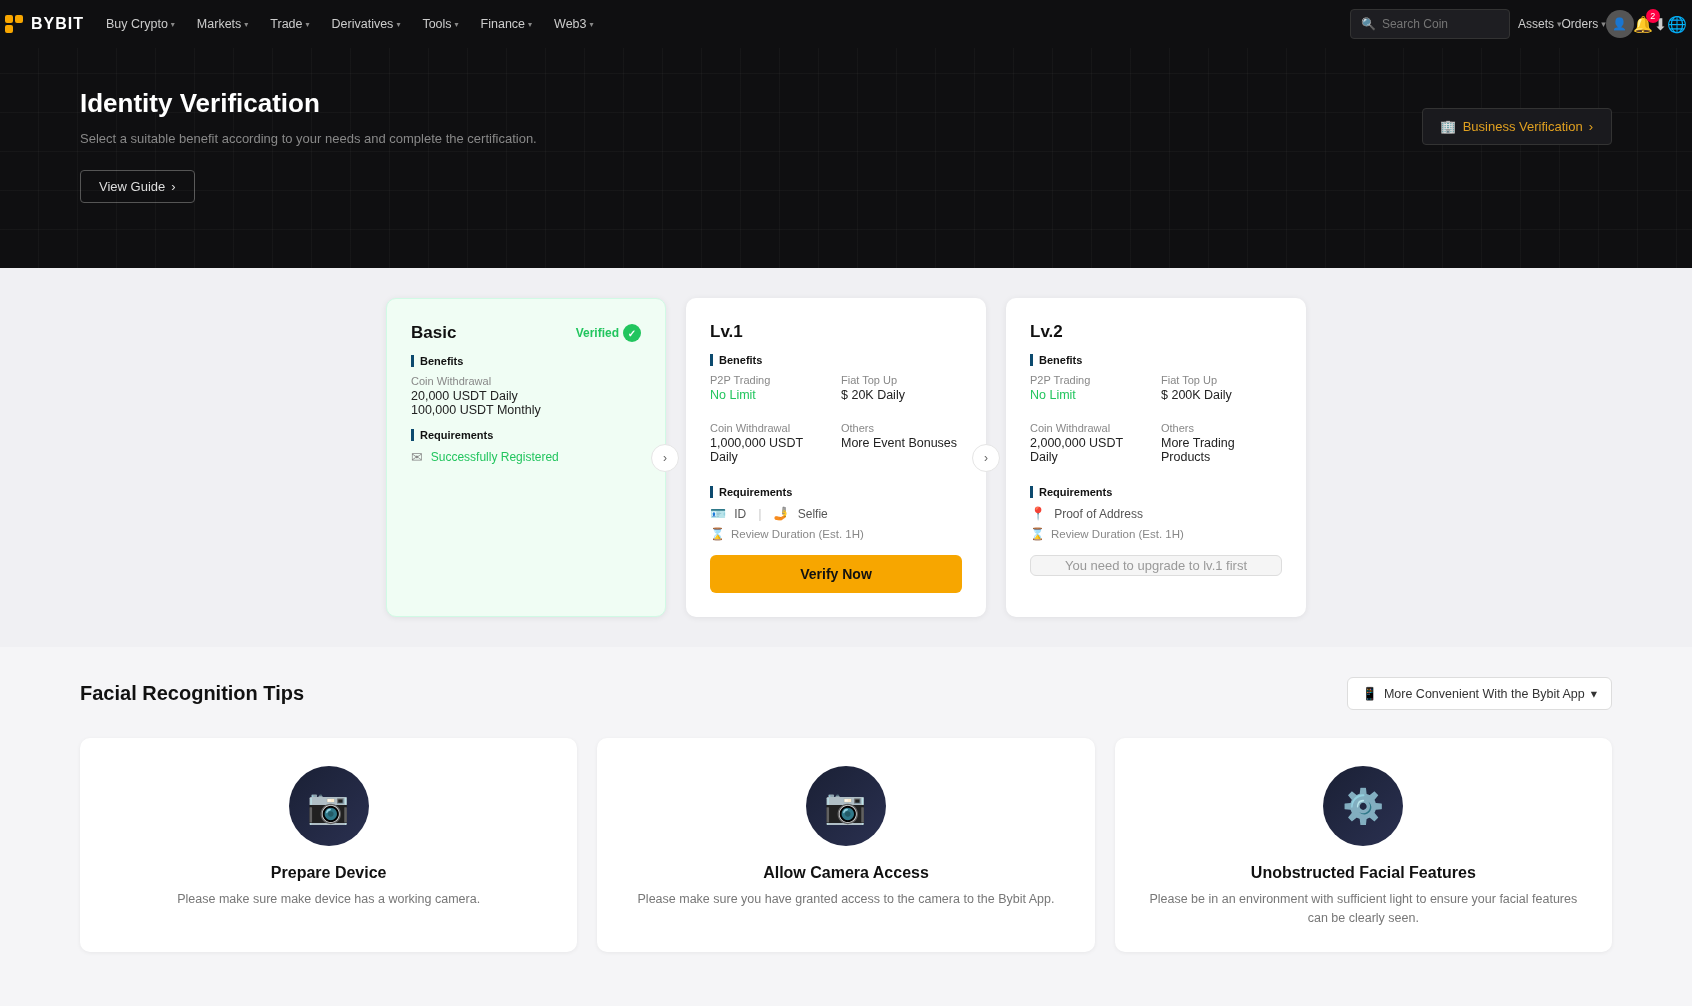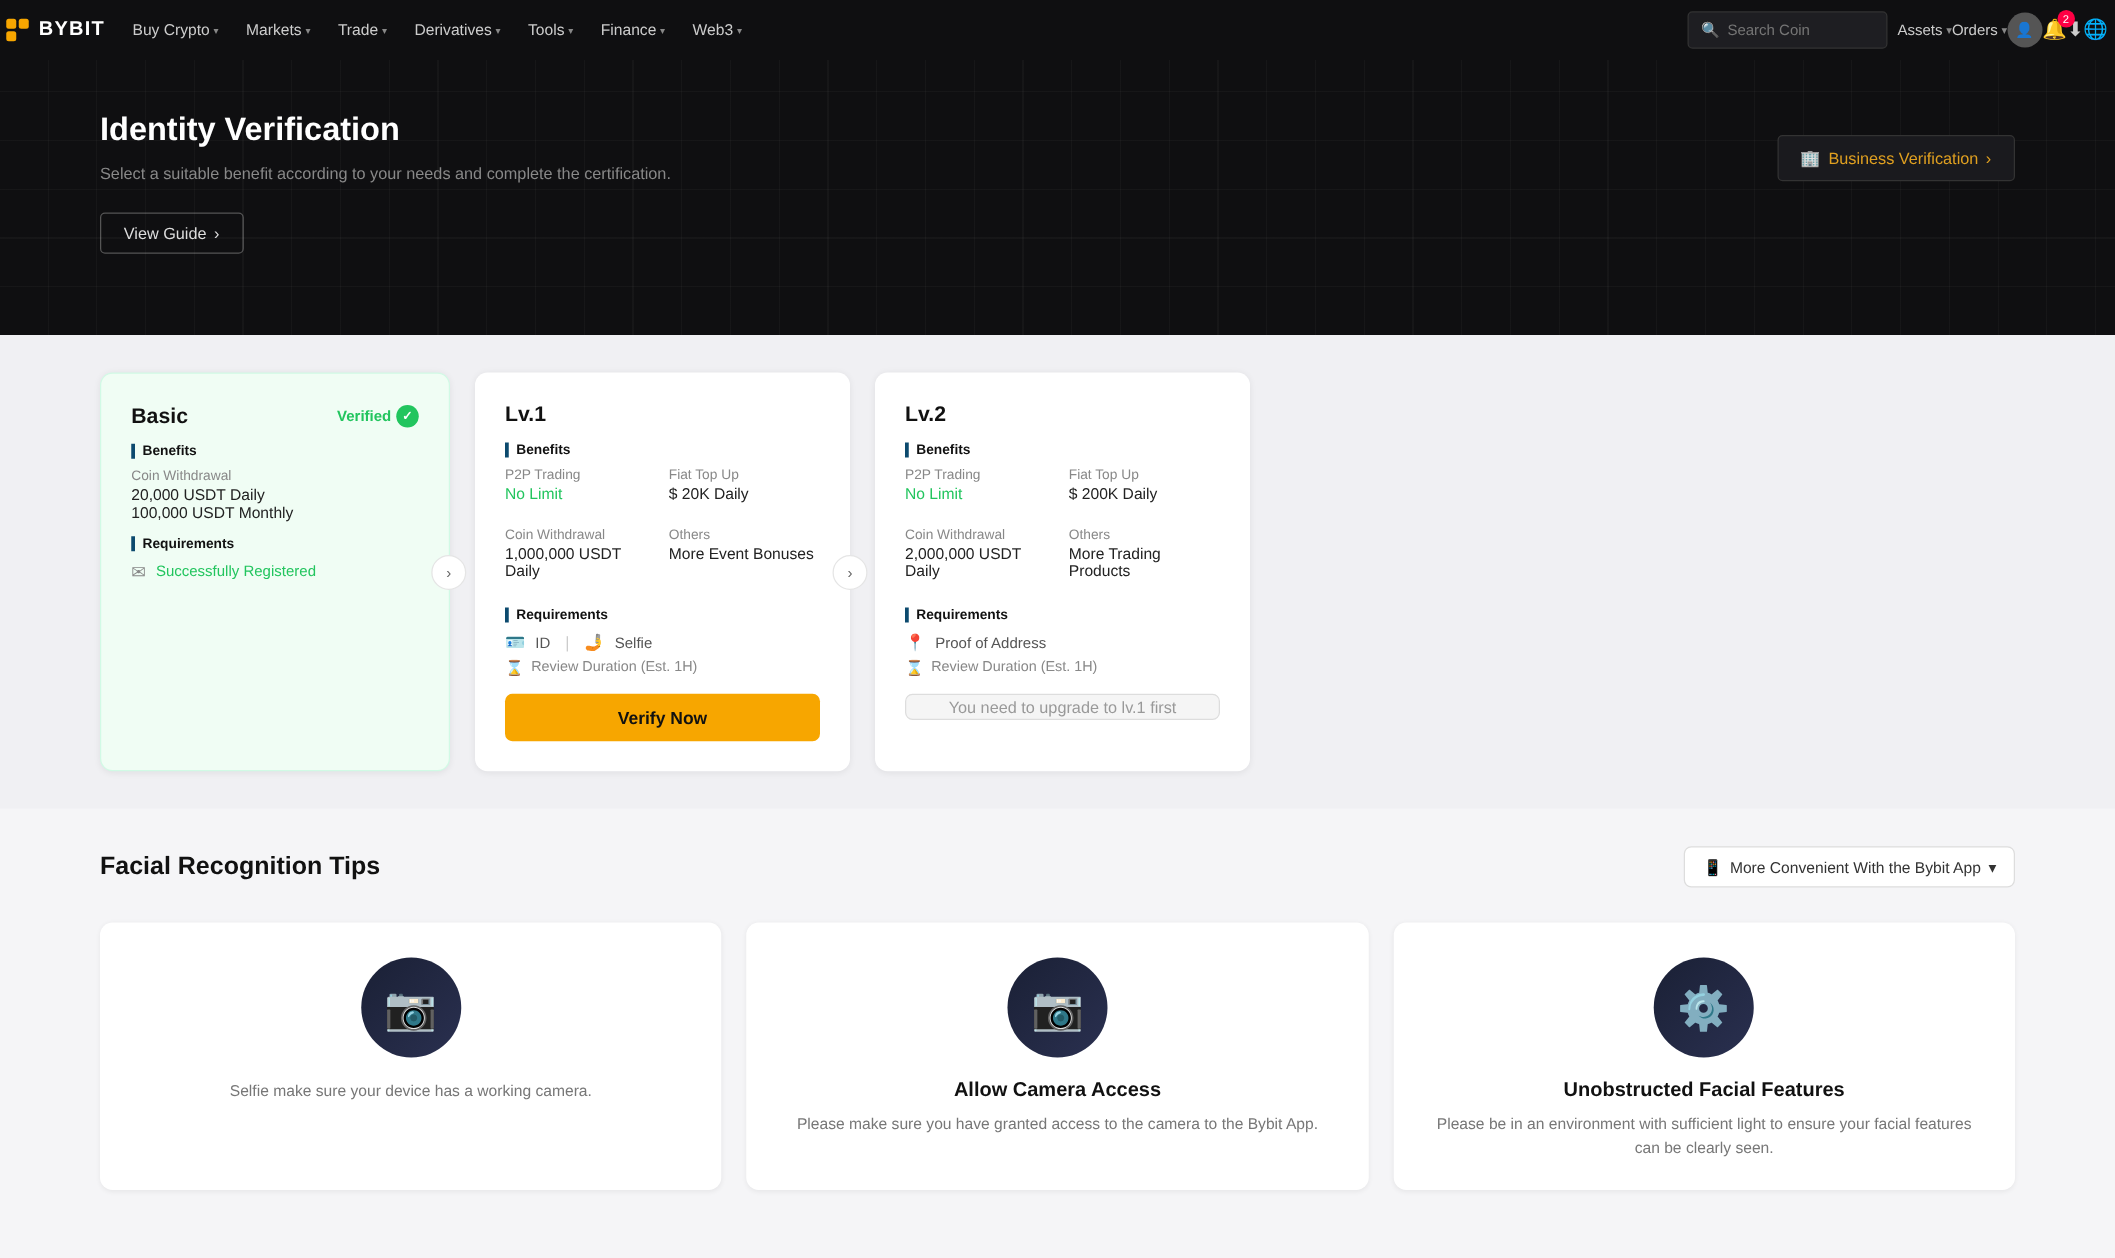--- a/index.html
+++ b/index.html
@@ -89,7 +89,7 @@
       padding: 30px 80px;
       display: flex;
       gap: 20px;
-      justify-content: flex-start;
+      justify-content: center;
     }
 
     .card {

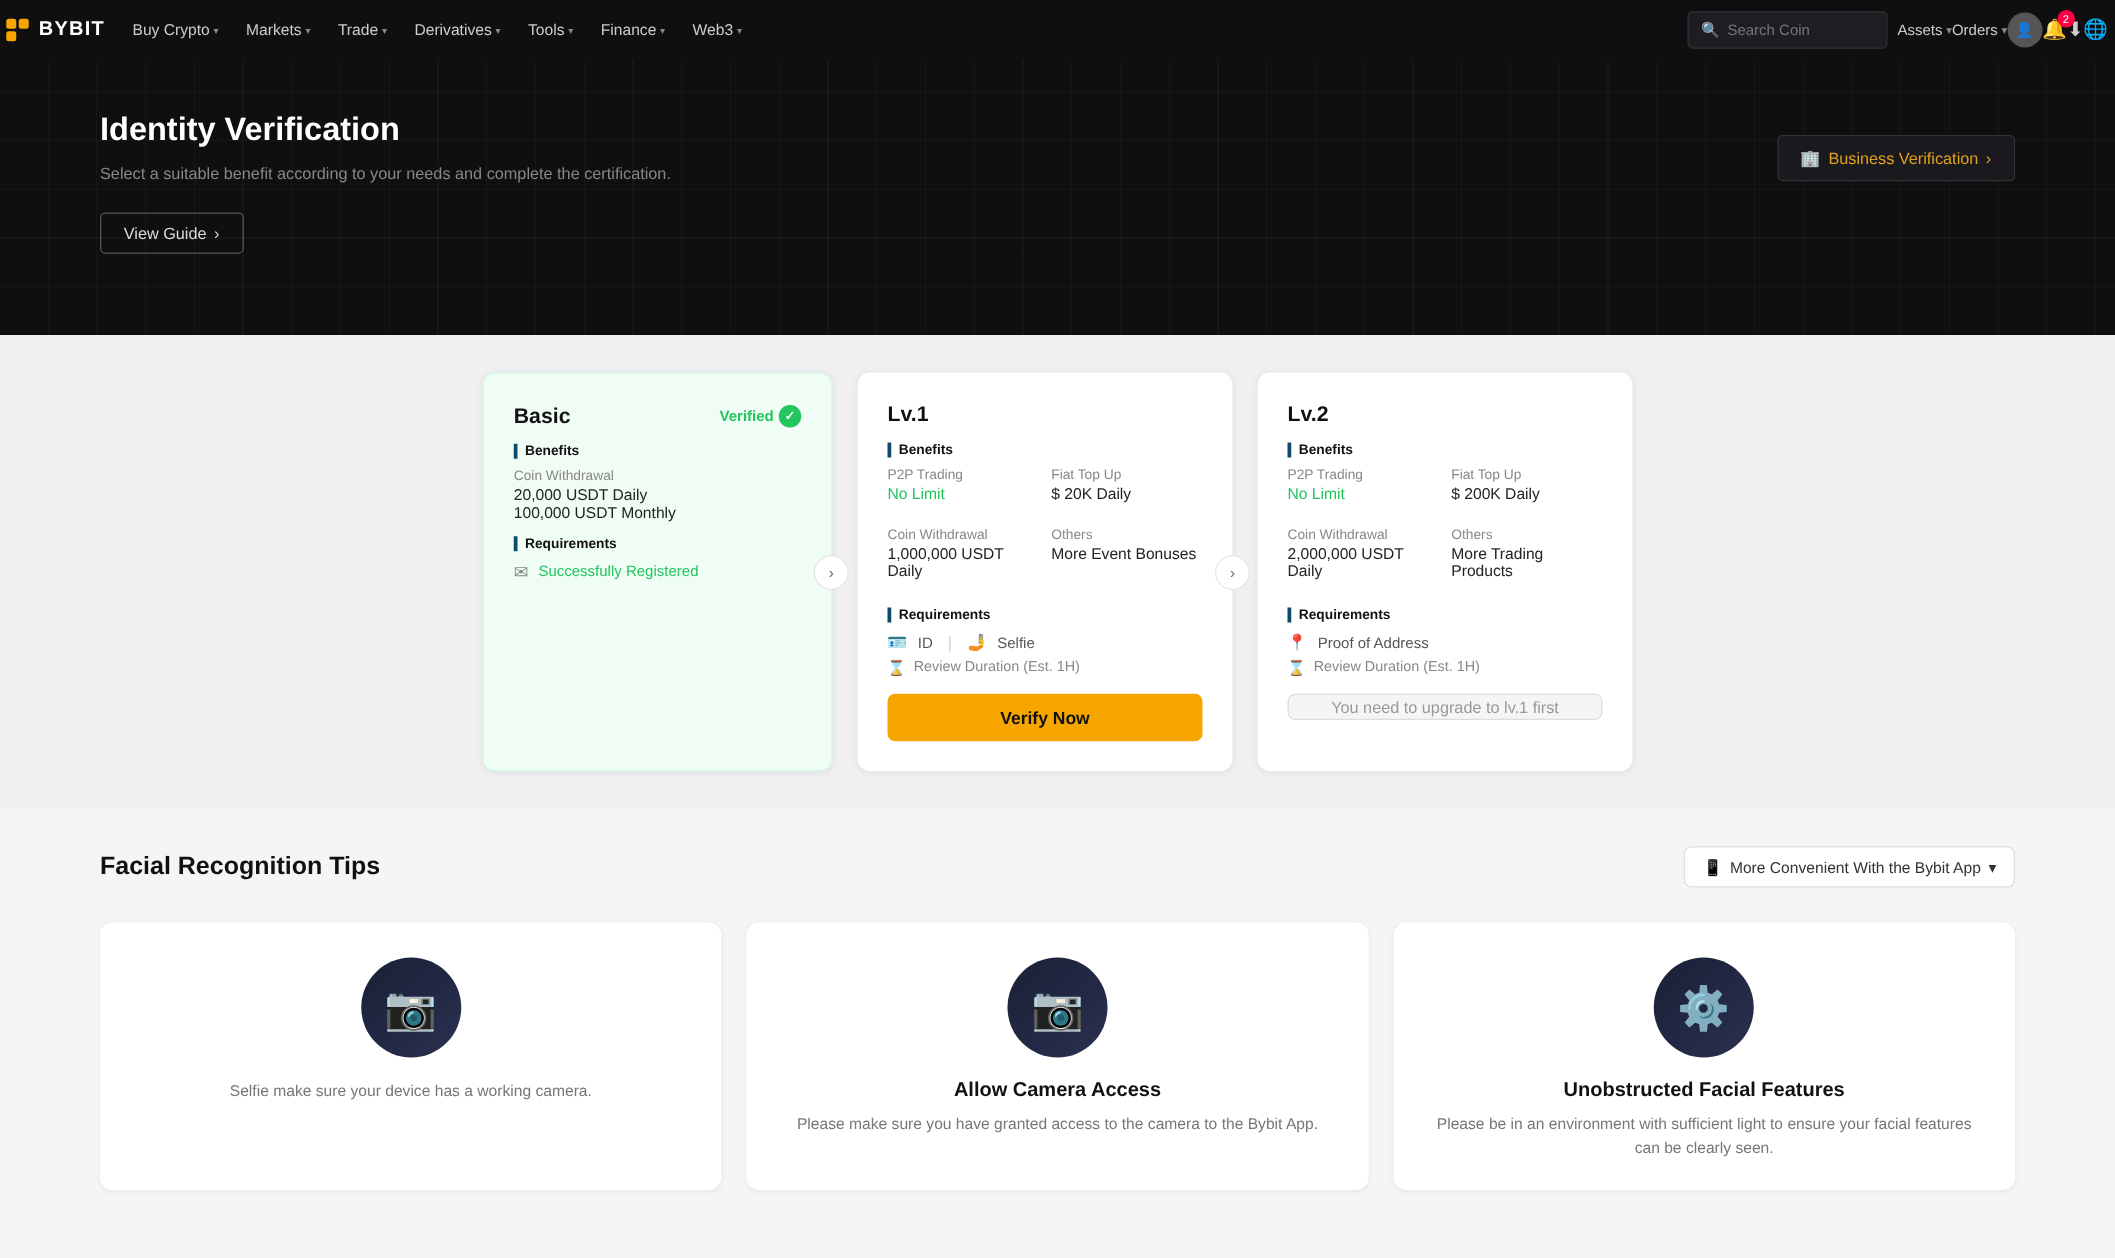--- a/index.html
+++ b/index.html
@@ -374,6 +374,7 @@
       <div style="width:80px;height:80px;margin:0 auto 18px;background:linear-gradient(135deg,#1a2035,#2a3050);border-radius:50%;display:flex;align-items:center;justify-content:center;font-size:34px;">
         <span>📷</span>
       </div>
+      <div class="tip-title">Prepare Device</div>
       <p class="tip-desc">Selfie make sure your device has a working camera.</p>
     </div>
 

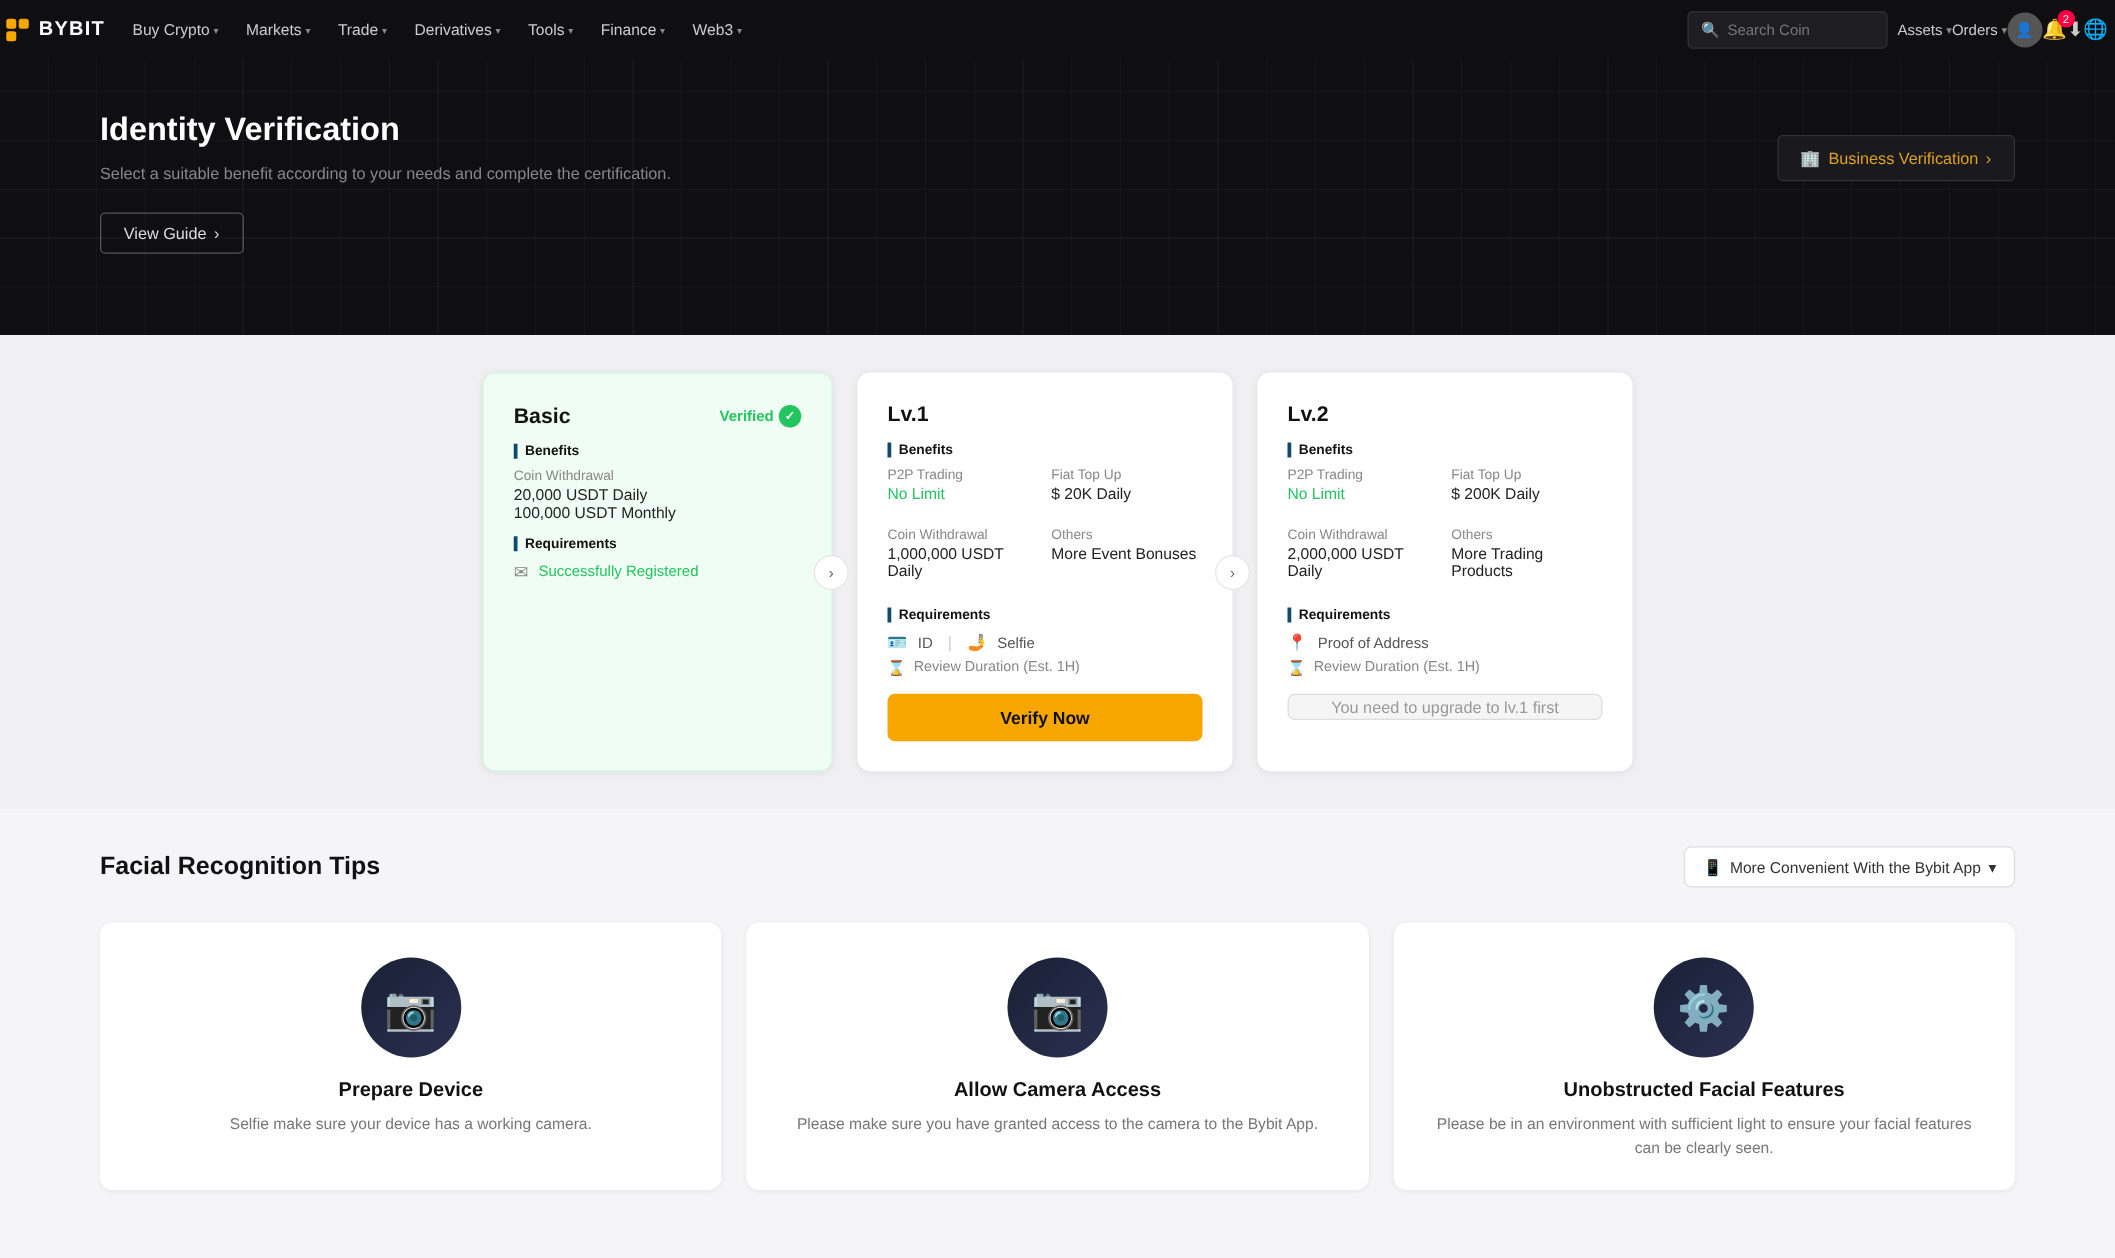--- a/index.html
+++ b/index.html
@@ -375,7 +375,7 @@
         <span>📷</span>
       </div>
       <div class="tip-title">Prepare Device</div>
-      <p class="tip-desc">Selfie make sure your device has a working camera.</p>
+      <p class="tip-desc">Please make sure make device has a working camera.</p>
     </div>
 
     <div class="tip-card">

